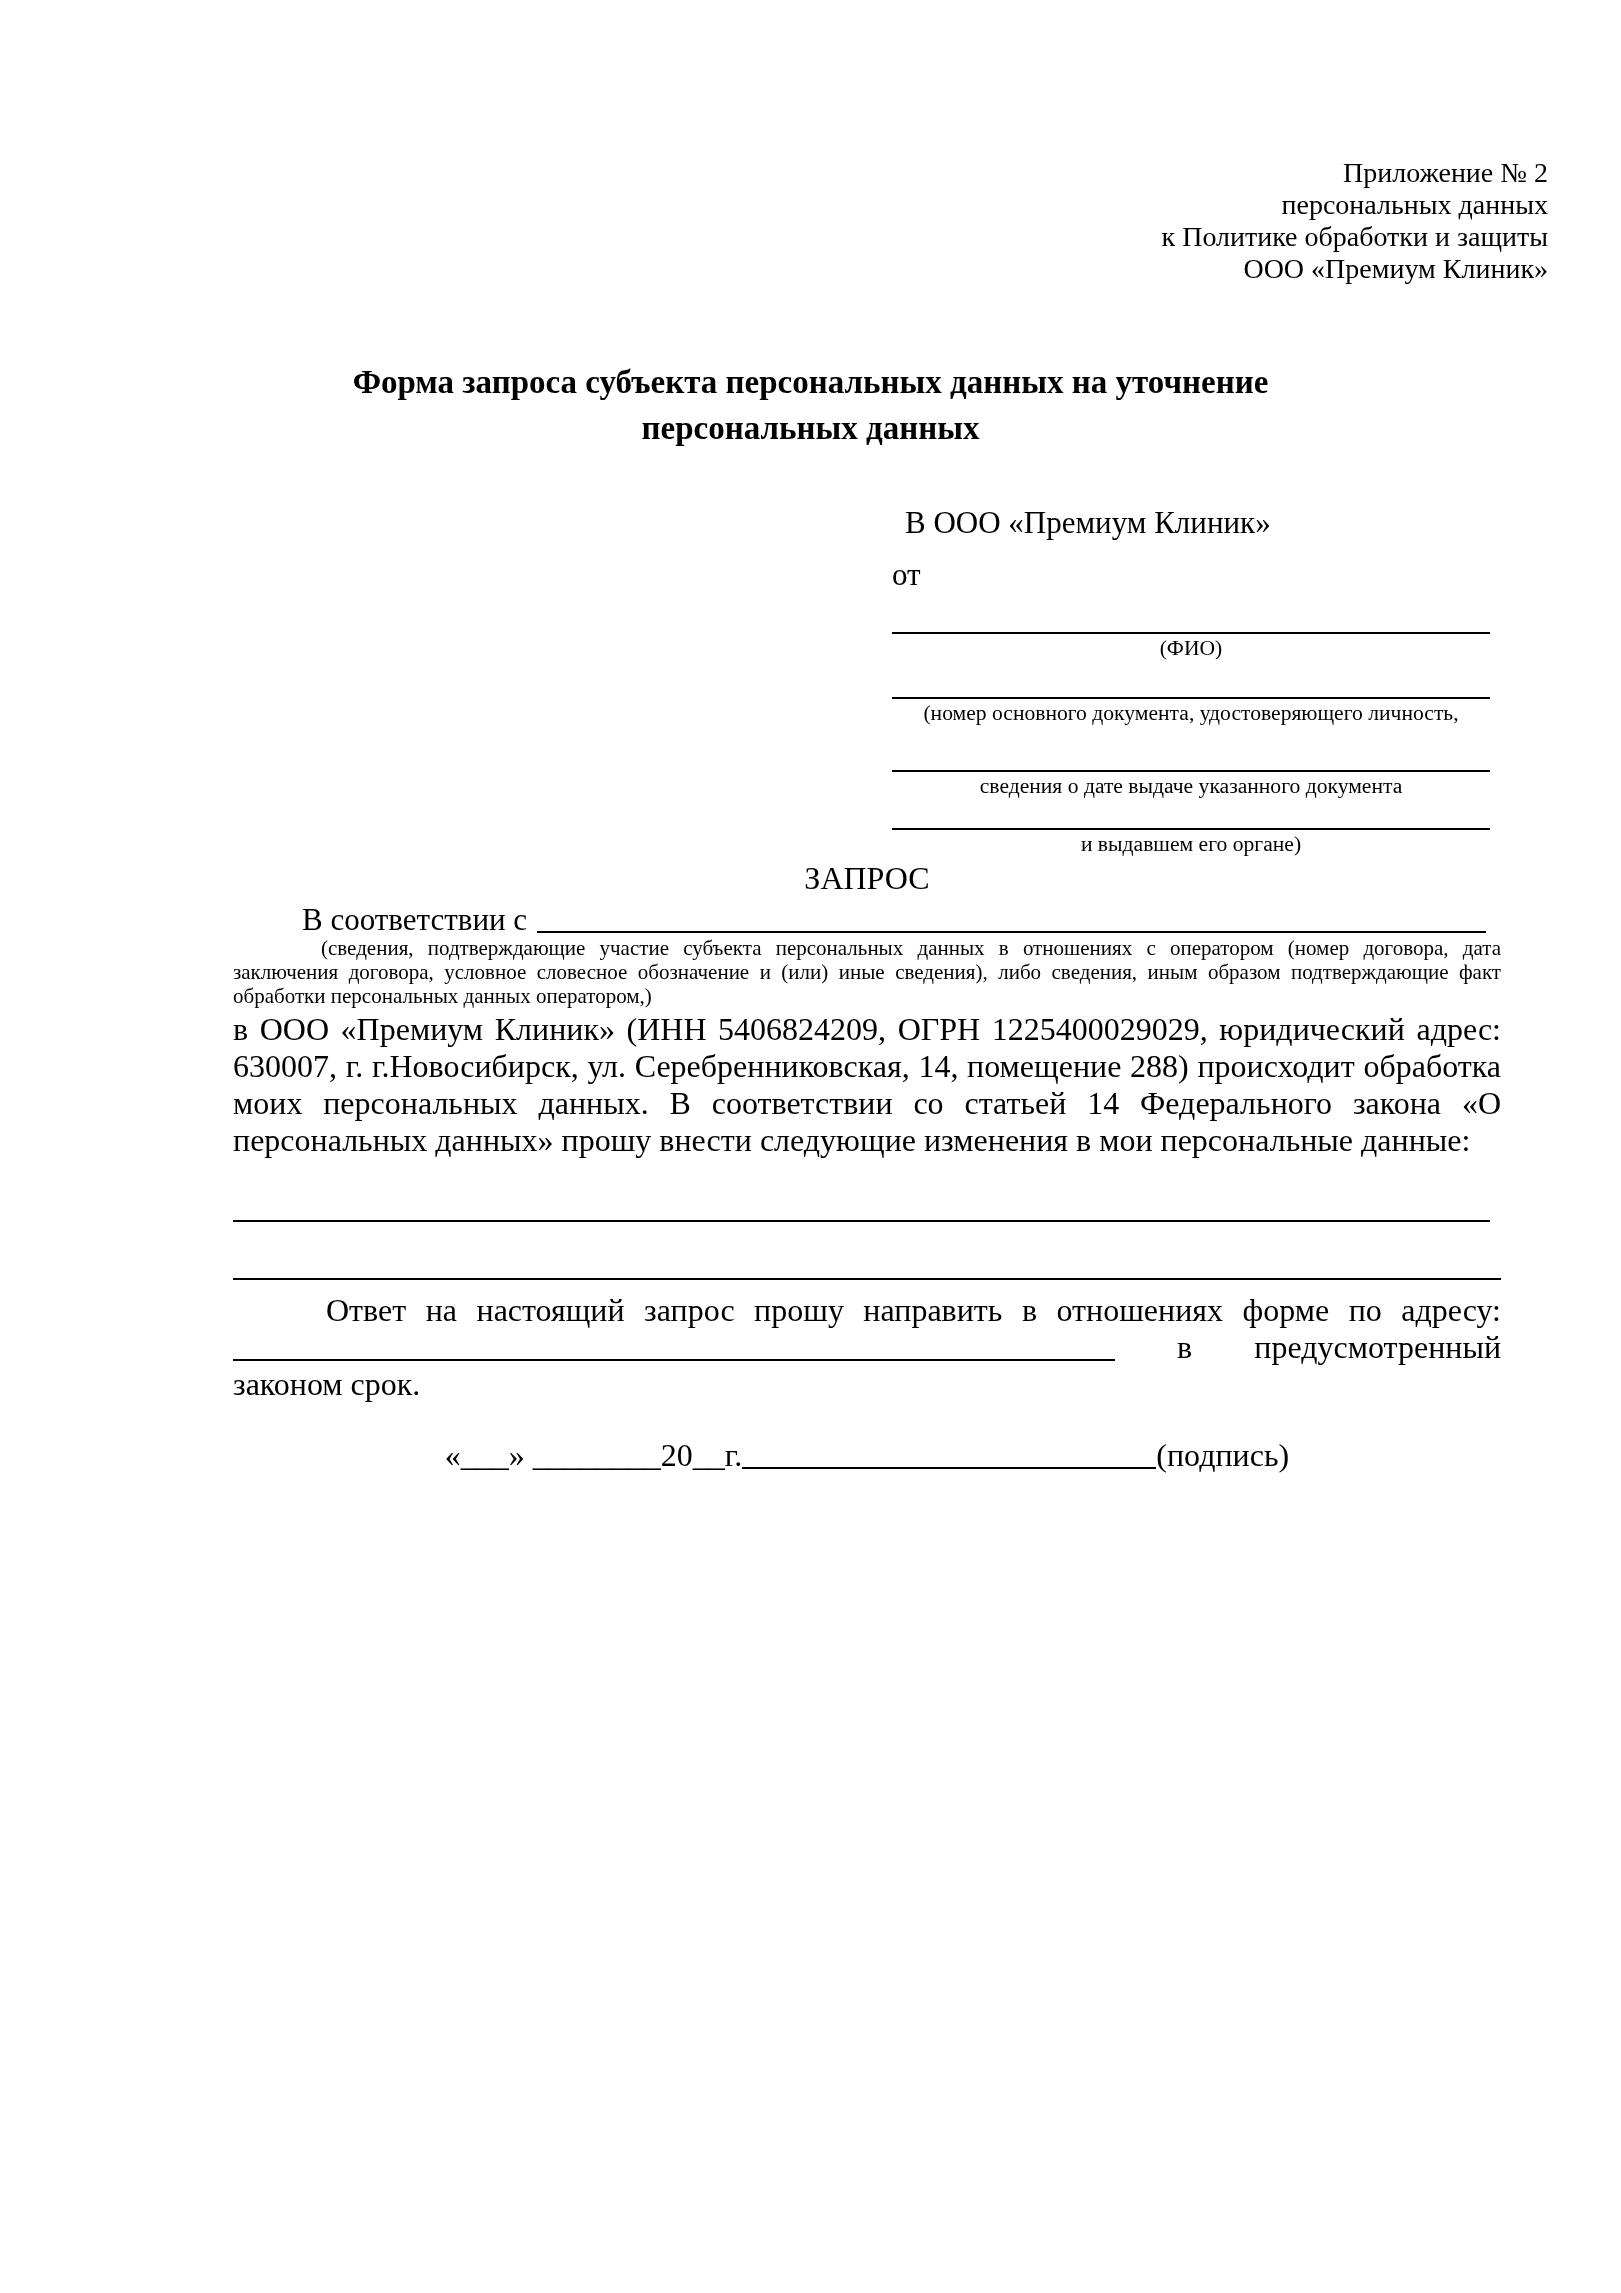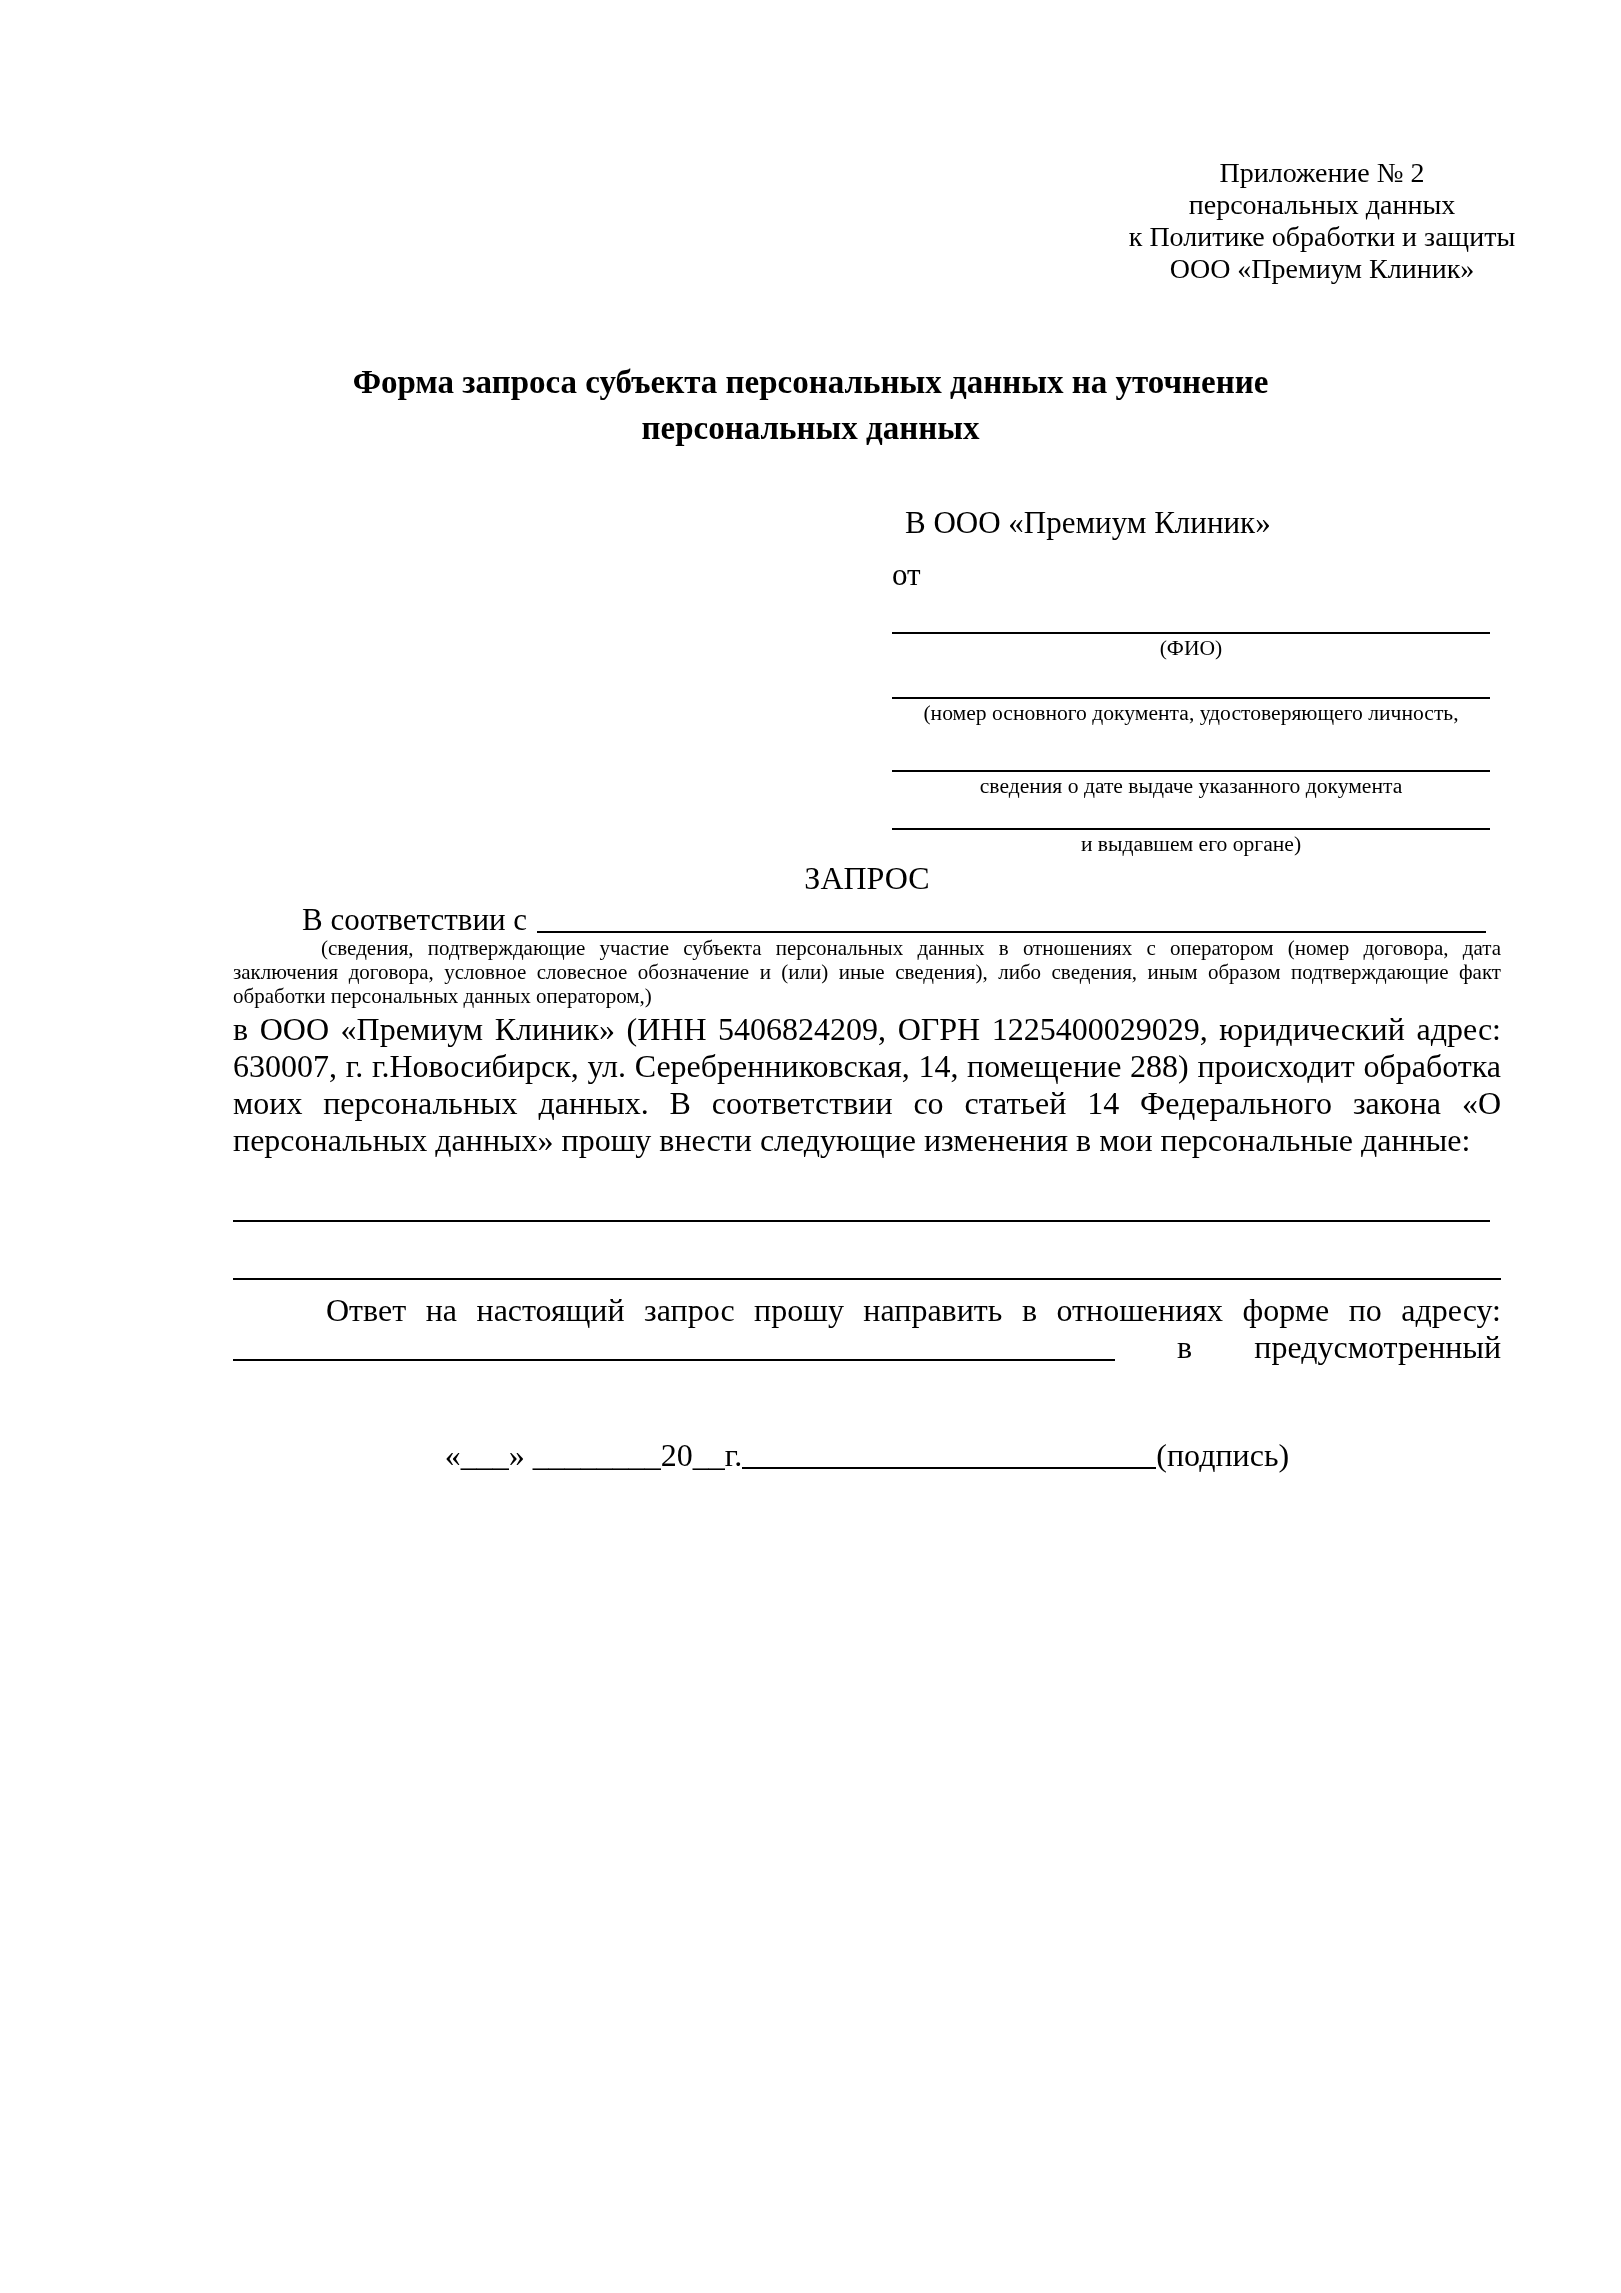--- a/index.html
+++ b/index.html
@@ -21,8 +21,7 @@
     width: 470px;
     font-size: 28px;
     line-height: 32px;
-    text-align: center;
-    margin-left: 9px;
+    text-align: right;
   }
 
   

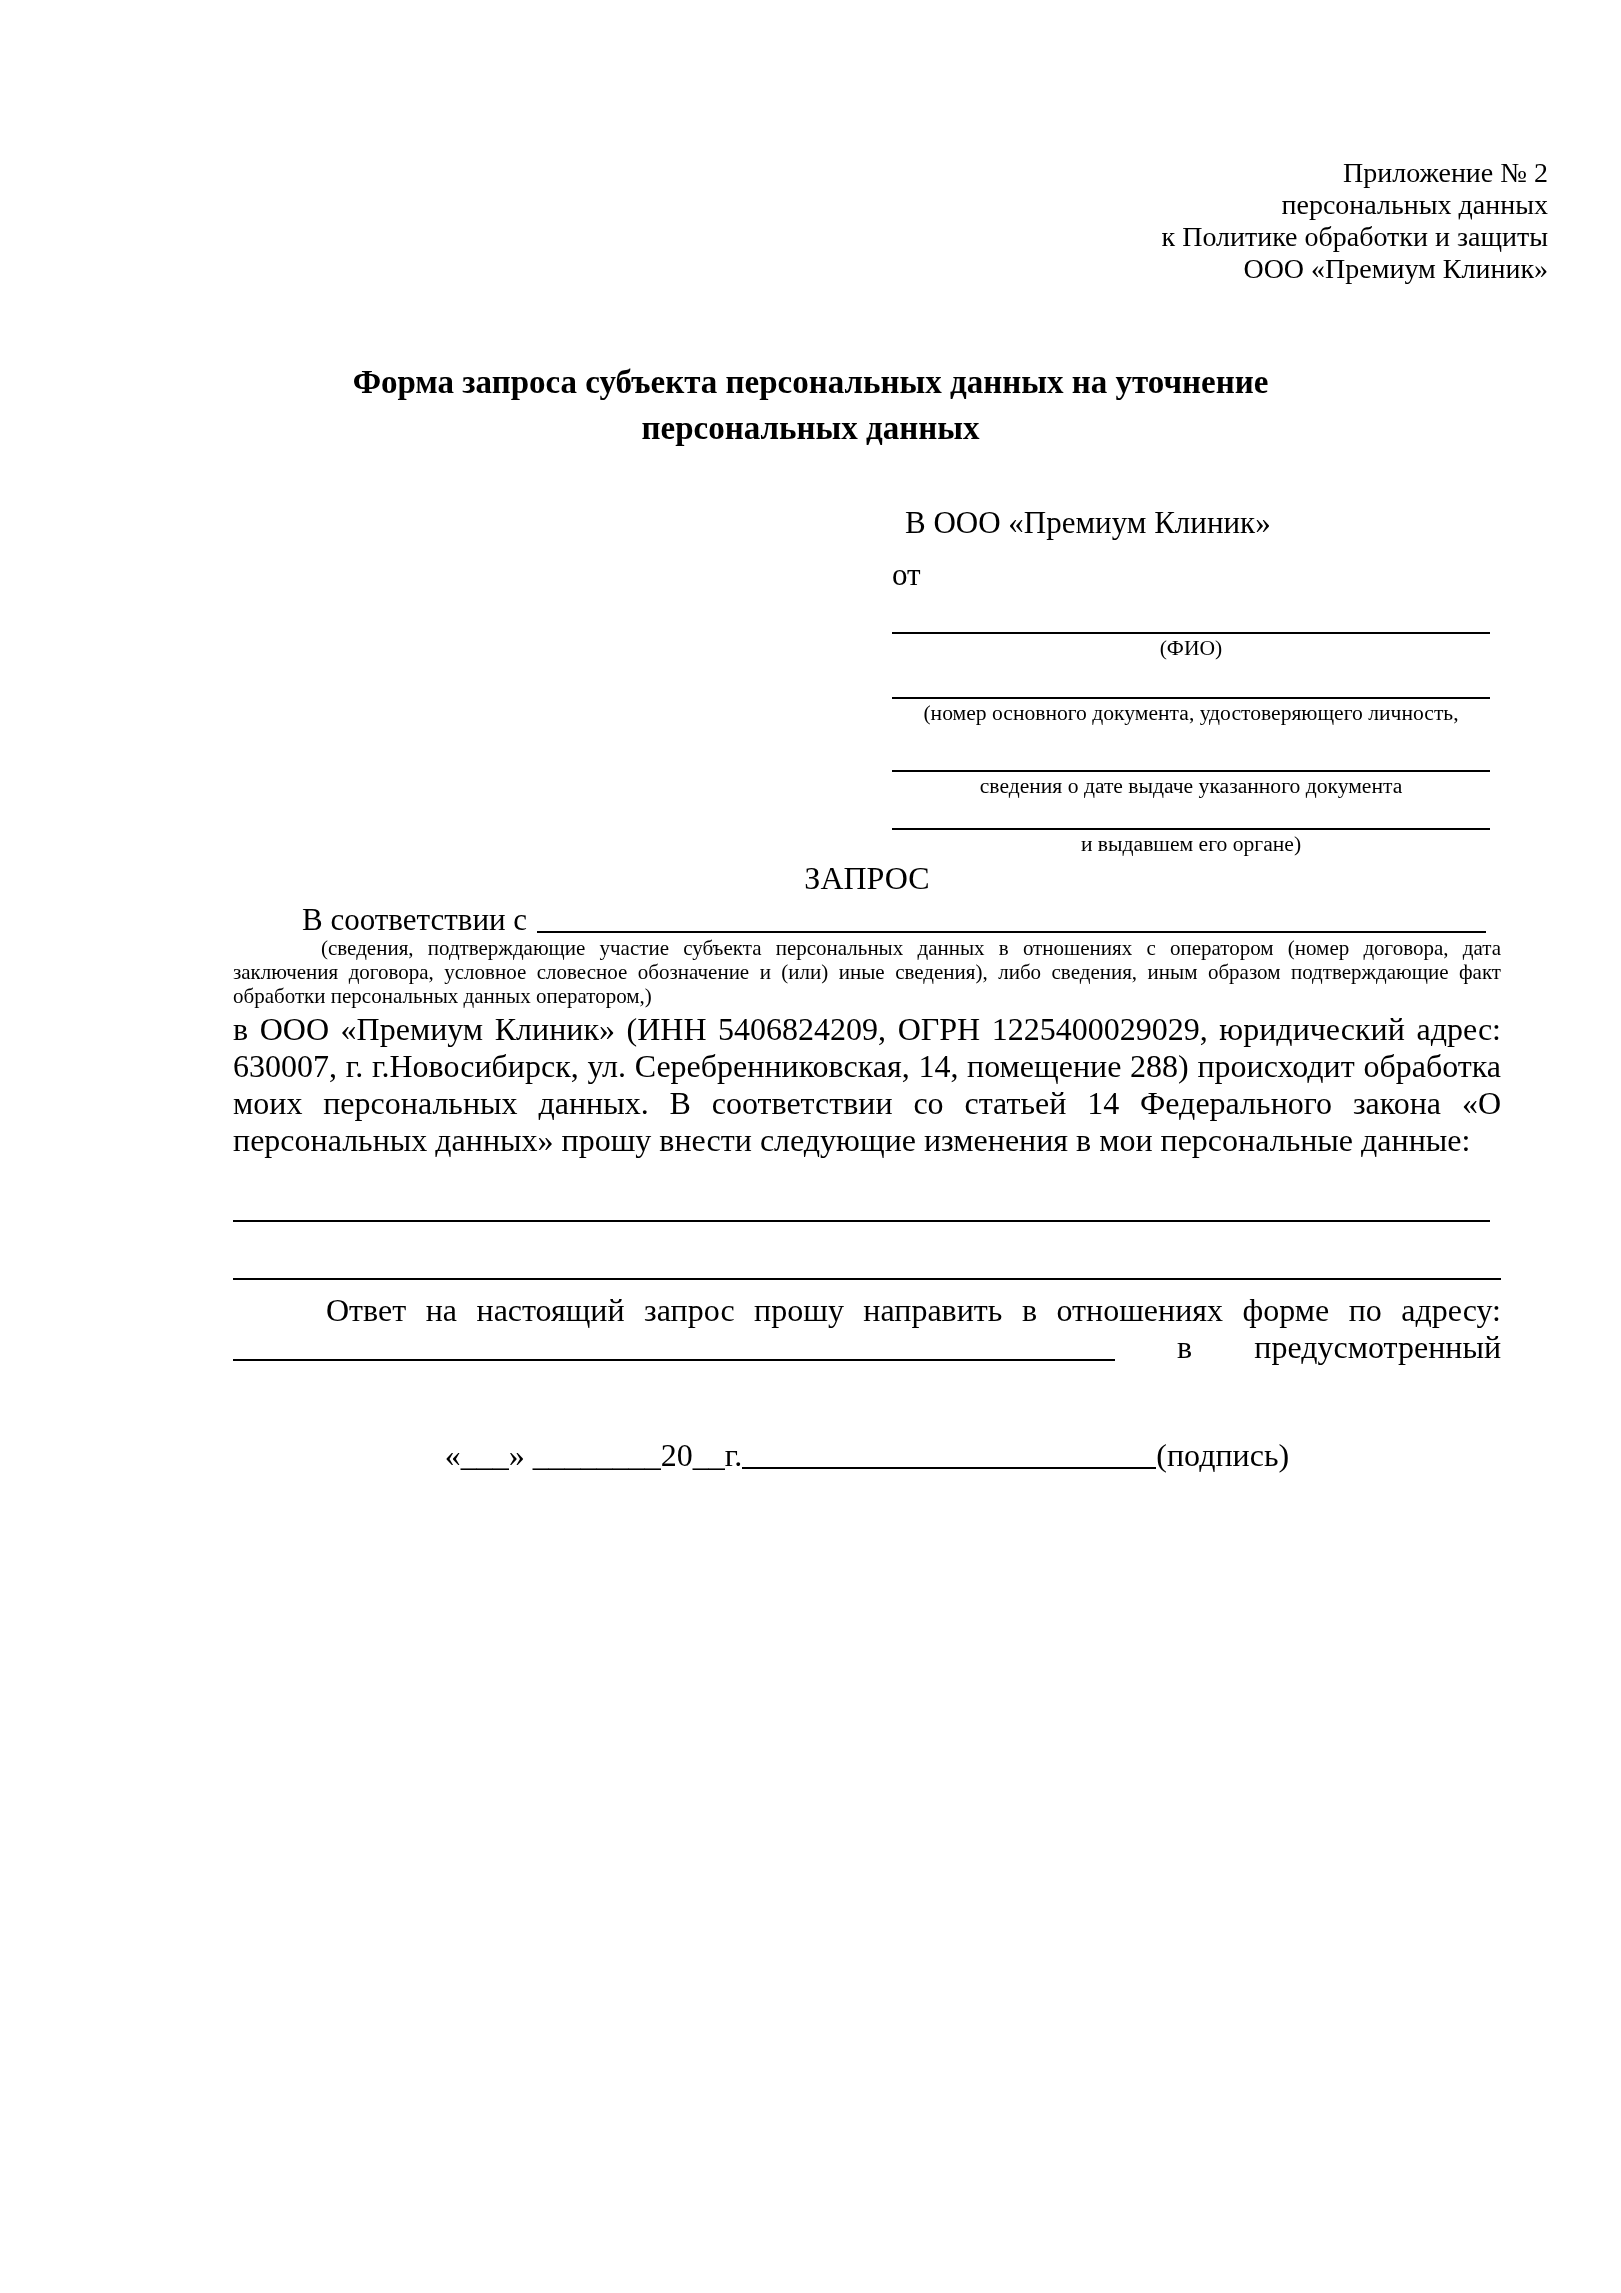--- a/index.html
+++ b/index.html
@@ -226,6 +226,7 @@
       <span>в</span>
       <span>предусмотренный</span>
     </div>
+    <div class="reply-line-3">законом срок.</div>
   </div>
 
   <div class="footer-row">

